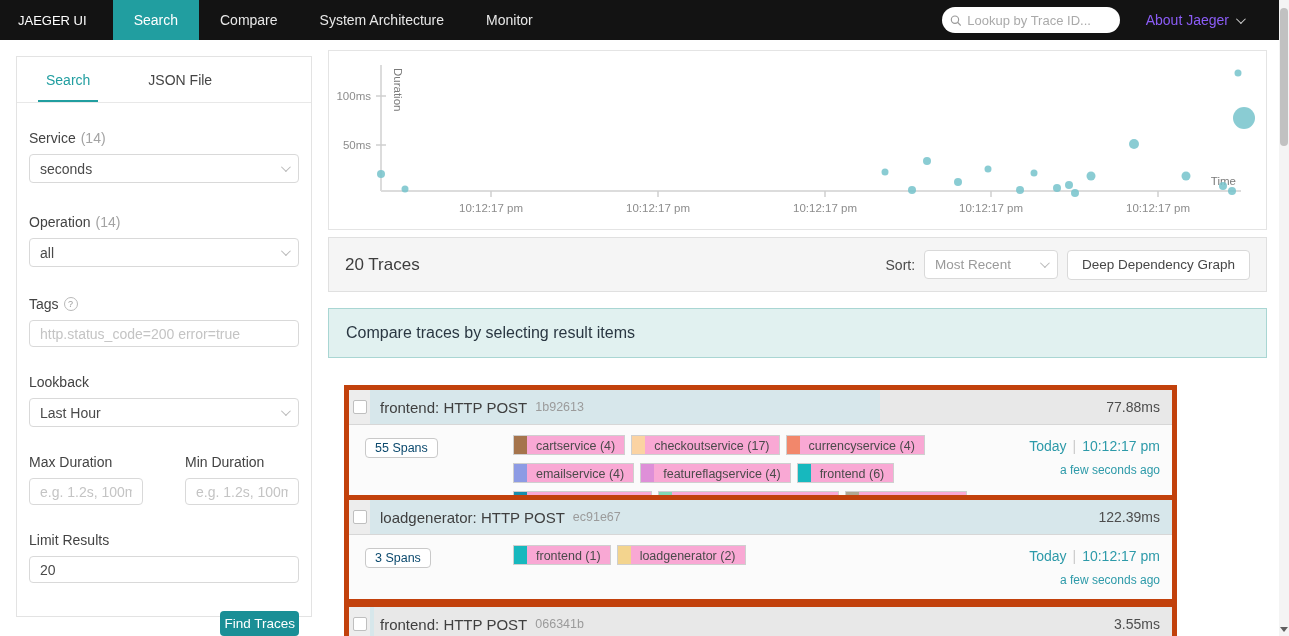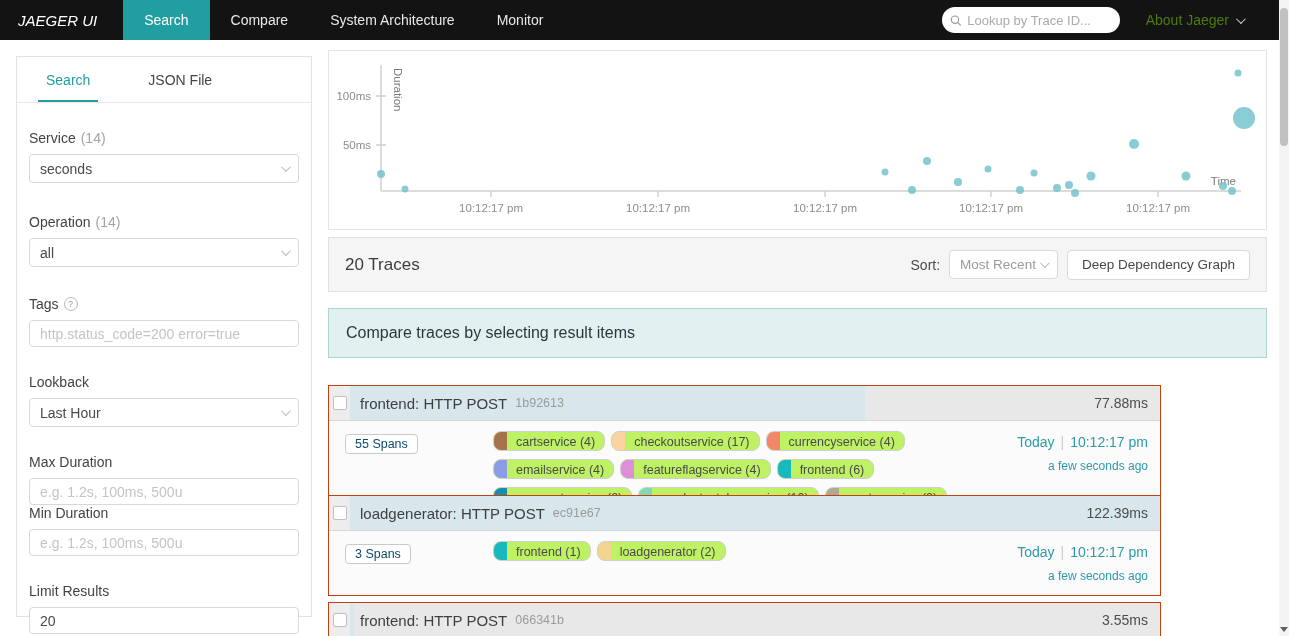--- a/index.html
+++ b/index.html
@@ -9,8 +9,8 @@
   
   .navbar { position:absolute; left:0; top:0; width:1289px; height:40px;
     background:#131313; display:flex; align-items:stretch; z-index:20; }
-  .brand { color:#fff; font-size:15px; display:flex; align-items:center;
-    padding:0 26px 0 18px; font-weight:400;font-style:italic; }
+  .brand { color:#fff; font-size:13px; display:flex; align-items:center;
+    padding:0 26px 0 18px; font-weight:400; }
   .nav-item { color:#e8e8e8; font-size:14px; display:flex; align-items:center;
     padding:0 21px; cursor:pointer; }
   .nav-item.active { background:#219EA0; color:#fff; }

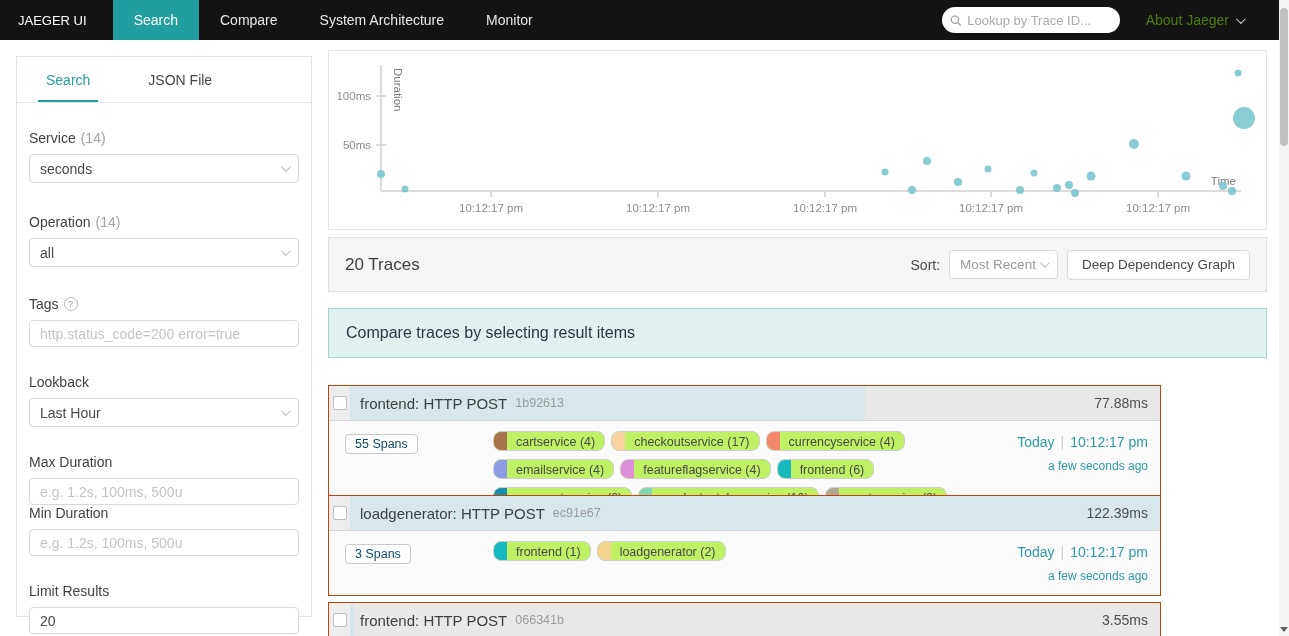--- a/index.html
+++ b/index.html
@@ -20,7 +20,7 @@
   .trace-lookup input { border:none; outline:none; width:100%; font-size:13px;
     font-family:inherit; color:#555; background:transparent; }
   .trace-lookup input::placeholder { color:#aaa; }
-  .about { color:#4d7c0f; font-size:14px; display:flex; align-items:center; gap:7px; cursor:pointer; }
+  .about { color:#8b5cf6; font-size:14px; display:flex; align-items:center; gap:7px; cursor:pointer; }
   .chev { width:7px; height:7px; border-right:1.5px solid #cfcfcf; border-bottom:1.5px solid #cfcfcf;
     transform:rotate(45deg) translateY(-2px); display:inline-block; }
   .chev.dark { border-color:#b9b9b9; }

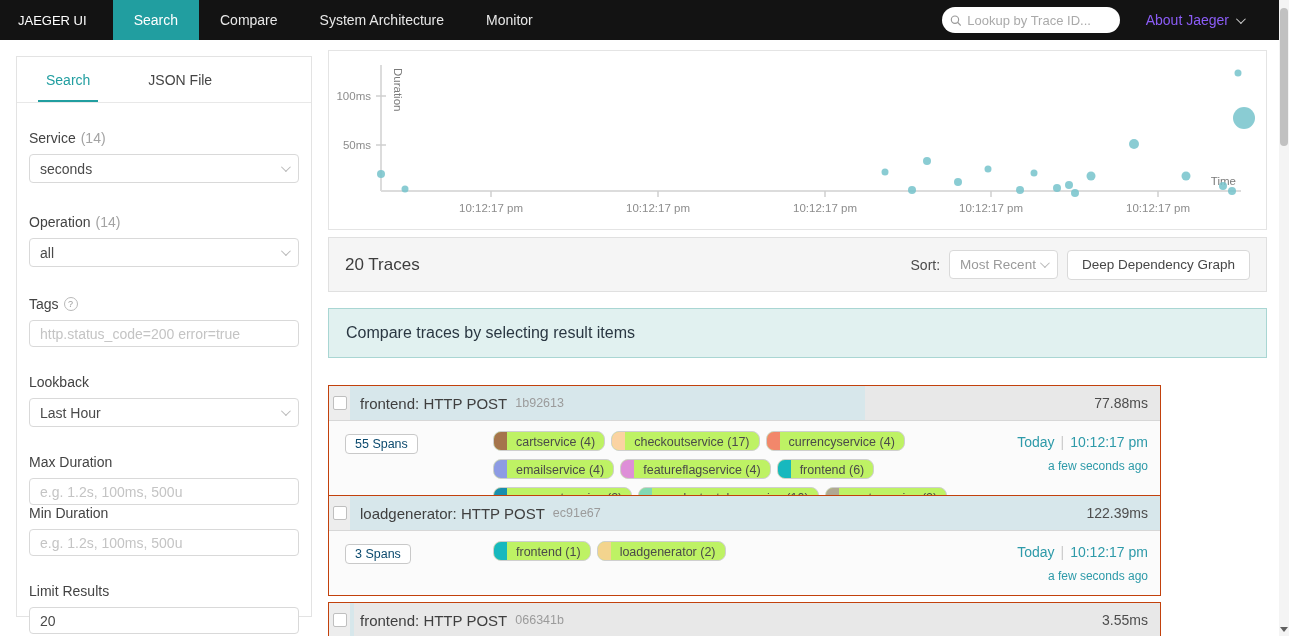--- a/index.html
+++ b/index.html
@@ -67,7 +67,7 @@
   .results-right { margin-left:auto; display:flex; align-items:center; gap:9px; }
   .sort-label { font-size:14px; color:#4a4a4a; }
   .sort-select { height:29px; background:#fff; border:1px solid #d9d9d9; border-radius:4px;
-    display:flex; align-items:center; gap:4px; padding:0 10px; font-size:13.5px; color:#9a9a9a; cursor:pointer; }
+    display:flex; align-items:center; gap:29px; padding:0 10px; font-size:13.5px; color:#9a9a9a; cursor:pointer; }
   .ddg-btn { height:30px; background:#fff; border:1px solid #d9d9d9; border-radius:4px;
     font-size:13.5px; color:#474747; padding:0 14px; font-family:inherit; cursor:pointer; }
 

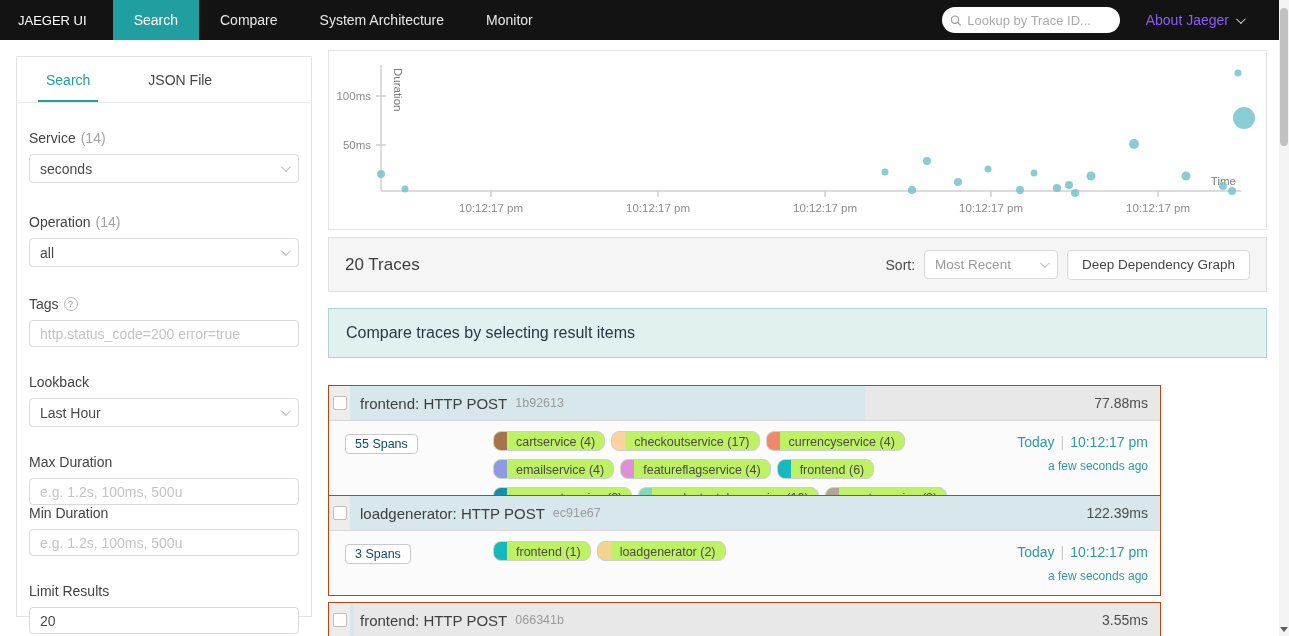--- a/index.html
+++ b/index.html
@@ -76,8 +76,8 @@
     padding:16px 17px; font-size:16px; color:#2a3742; }
 
   
-  .trace-card { position:absolute; left:0; width:833px; background:#fbfbfb;
-    border:1px solid #c2410c; }
+  .trace-card { position:absolute; left:16px; width:833px; background:#fbfbfb;
+    border:5px solid #c2410c; }
   .trace-header { position:relative; height:35px; background:#e8e8e8;
     border-bottom:1px solid #d7d7d7; cursor:pointer; }
   .trace-bar { position:absolute; left:0; top:0; bottom:0; background:#d7e7eb; }

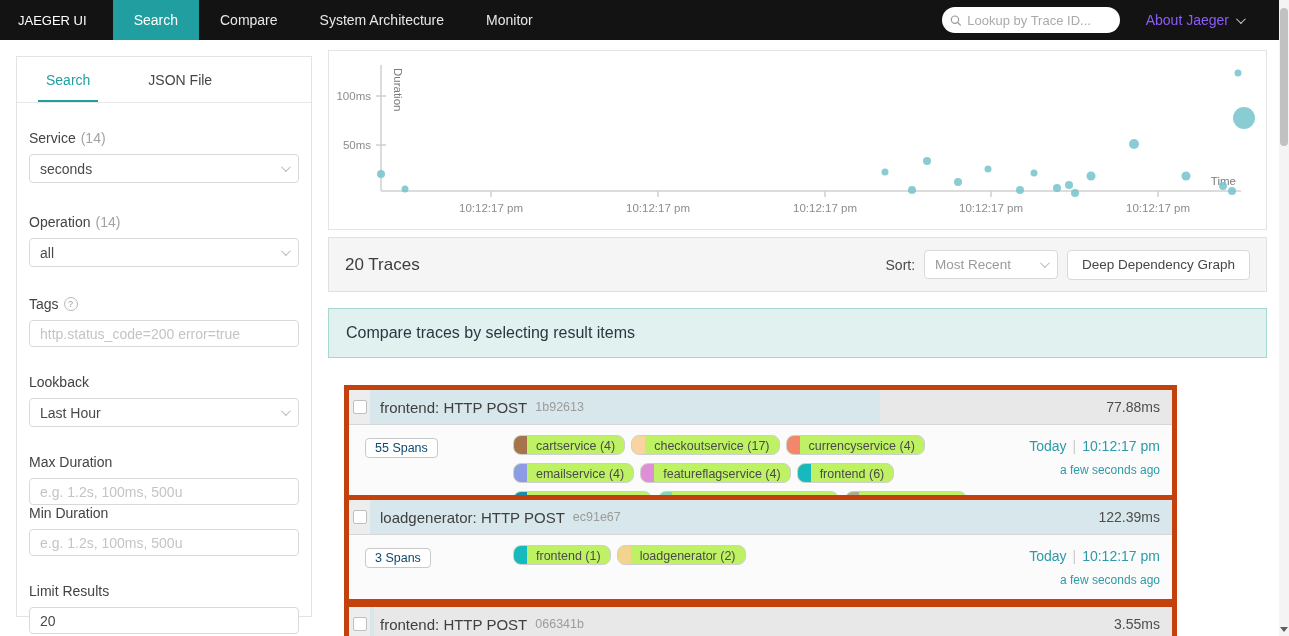--- a/index.html
+++ b/index.html
@@ -95,8 +95,8 @@
     font-size:12.5px; color:#0c4a6e; padding:2px 9px; }
   .tags-col { flex:1; display:flex; flex-wrap:wrap; gap:8px 6px; align-content:flex-start;
     justify-content:flex-start; padding-right:18px; }
-  .tag { display:inline-flex; align-items:stretch; border:1px solid #cfcfcf; border-radius:8px;
-    overflow:hidden; background:#bef264; height:20px; }
+  .tag { display:inline-flex; align-items:stretch; border:1px solid #cfcfcf; border-radius:0;
+    overflow:hidden; background:#f9a8d4; height:20px; }
   .tag-color { width:13px; flex:none; }
   .tag-label { font-size:12.5px; color:#4a4a4a; padding:1px 9px 0; display:flex; align-items:center; }
   .time-col { width:162px; flex:none; text-align:right; font-size:14px; color:#2D9AA9; padding-top:3px; }

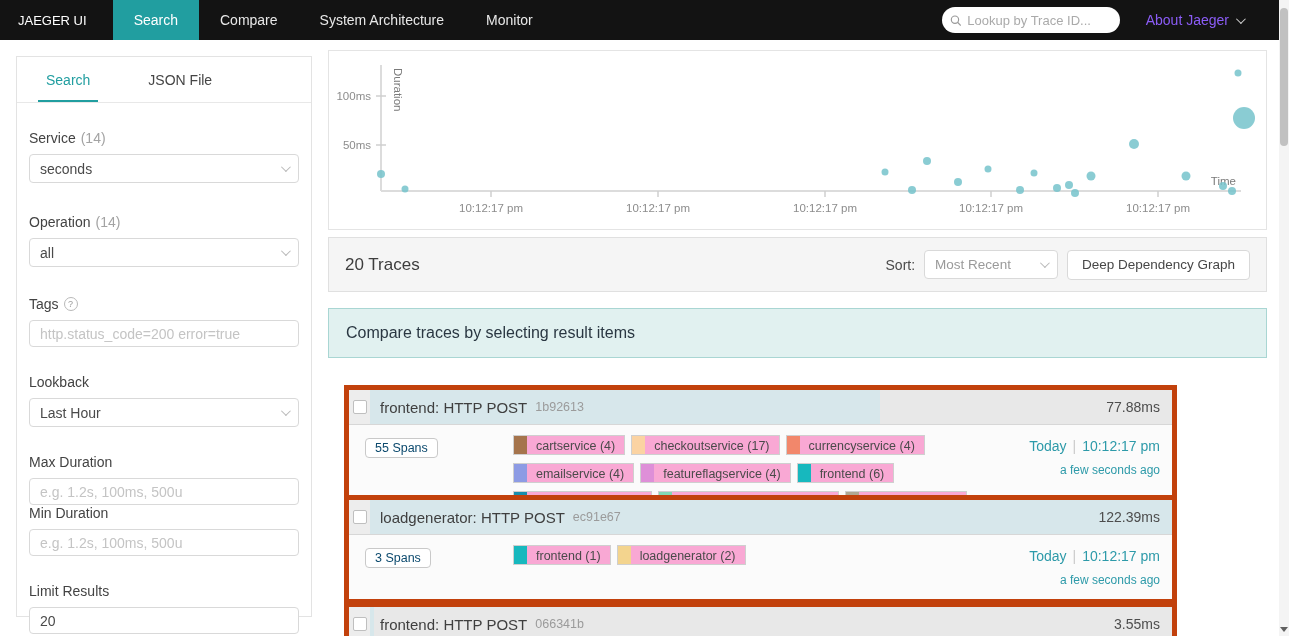--- a/index.html
+++ b/index.html
@@ -50,7 +50,7 @@
   .control input { border:none; outline:none; width:100%; font-size:14px; color:#4a4a4a;
     font-family:inherit; background:transparent; }
   .control input::placeholder { color:#c4c4c4; }
-  .two-col { display:grid; grid-template-columns:1fr; column-gap:42px; }
+  .two-col { display:grid; grid-template-columns:1fr 1fr; column-gap:42px; }
   .btn-row { margin-top:28px; display:flex; justify-content:flex-end; }
   .find-btn { background:#1A8F96; color:#fff; border:none; border-radius:4px;
     font-size:13.5px; padding:5px 4px; font-family:inherit; cursor:pointer; }

